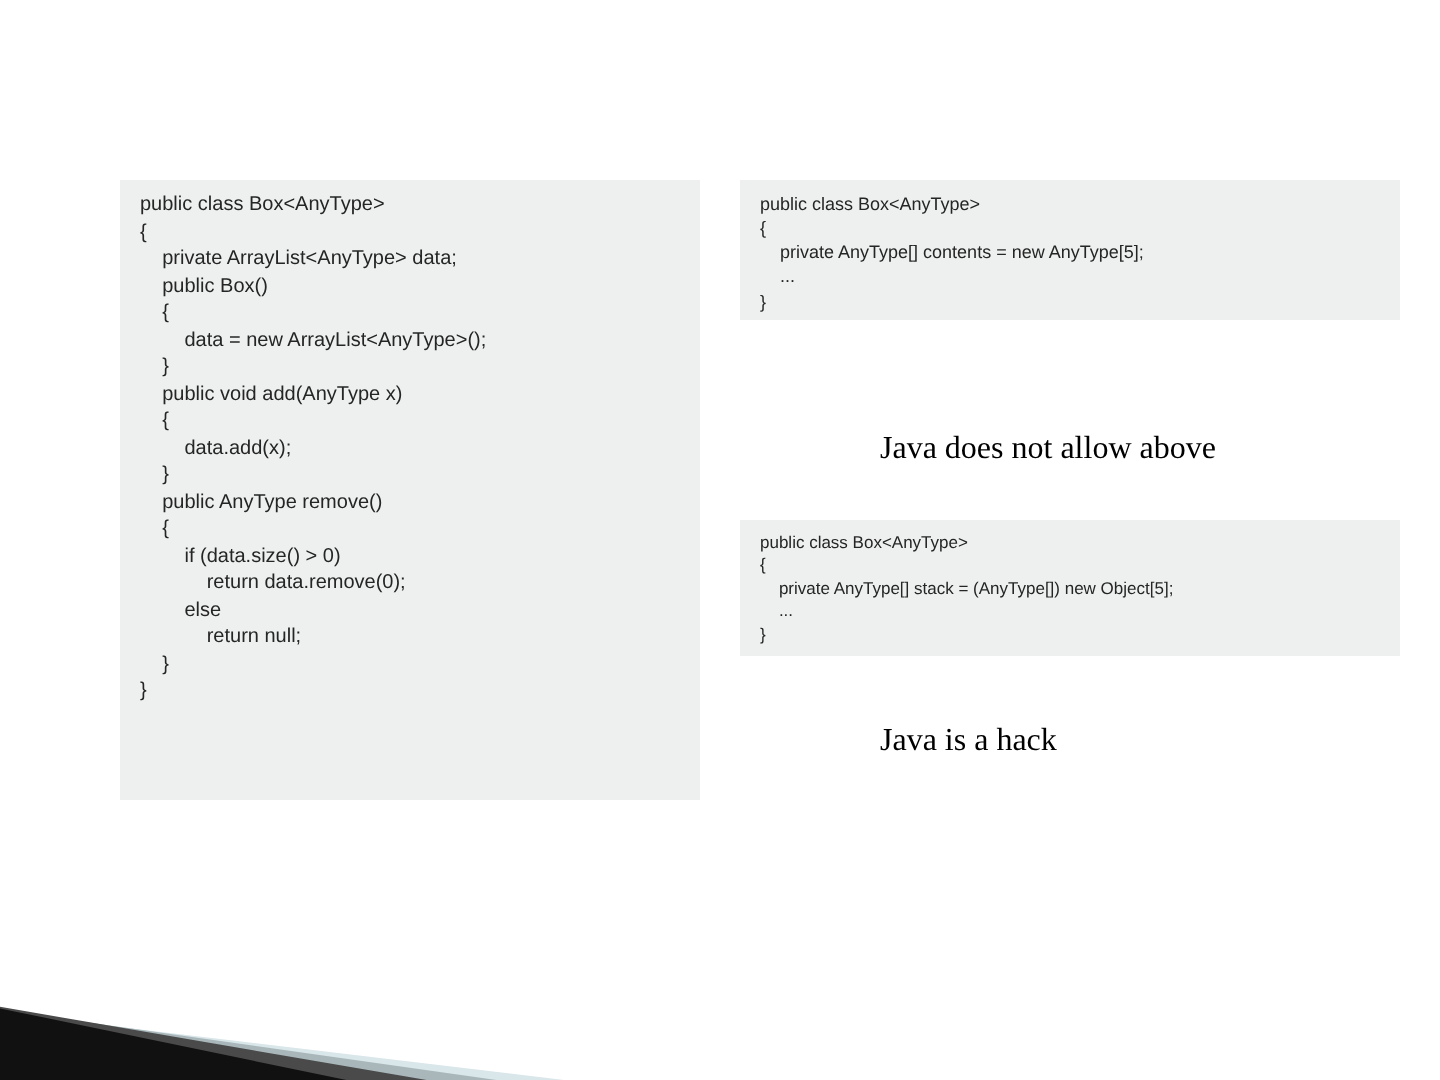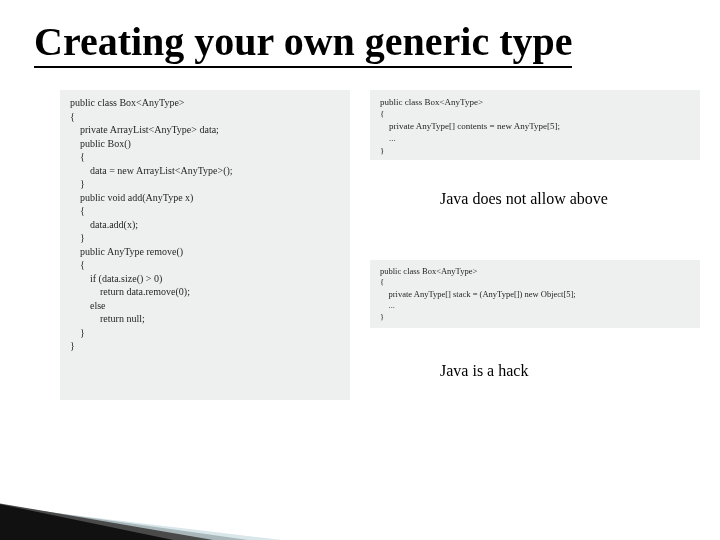--- a/index.html
+++ b/index.html
@@ -87,9 +87,6 @@
 
 <div class="slide">
 
-  <div class="title">
-    <span class="underline">Creating your own generic type</span>
-  </div>
 
   <div class="codebox left">public class Box&lt;AnyType&gt;
 {

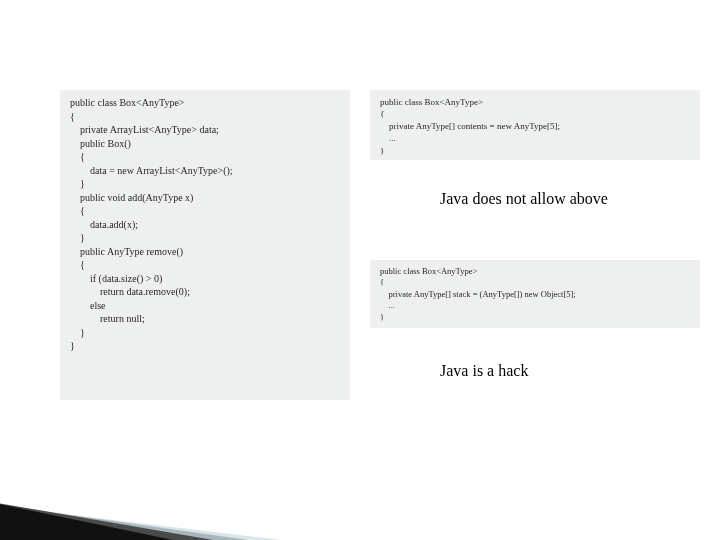--- a/index.html
+++ b/index.html
@@ -35,7 +35,7 @@
   .codebox {
     position: absolute;
     background: #eef0f0;
-    font-family: Liberation Serif, serif;
+    font-family: Liberation Sans, sans-serif;
     font-size: 10px;
     line-height: 1.35;
     color: #252525;

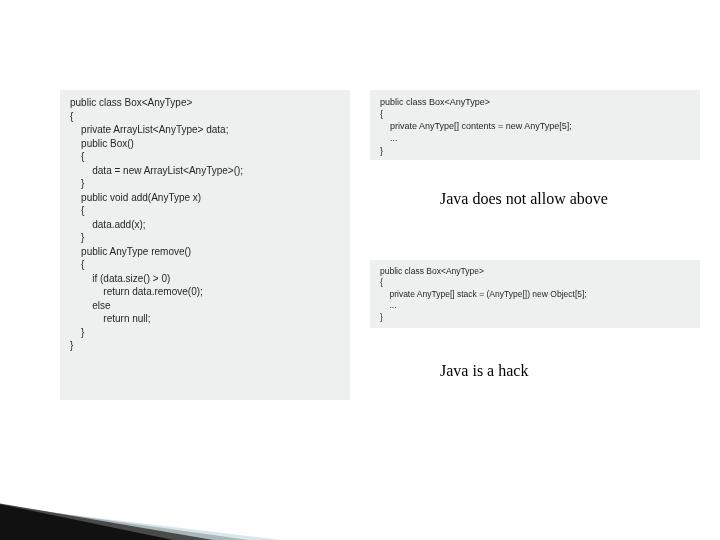--- a/index.html
+++ b/index.html
@@ -69,7 +69,7 @@
     font-size: 16px;
     color: #000;
   }
-  .caption.c1 { top: 190px; left: 440px; }
+  .caption.c1 { top: 216px; left: 440px; }
   .caption.c2 { top: 362px; left: 440px; }
 
   

